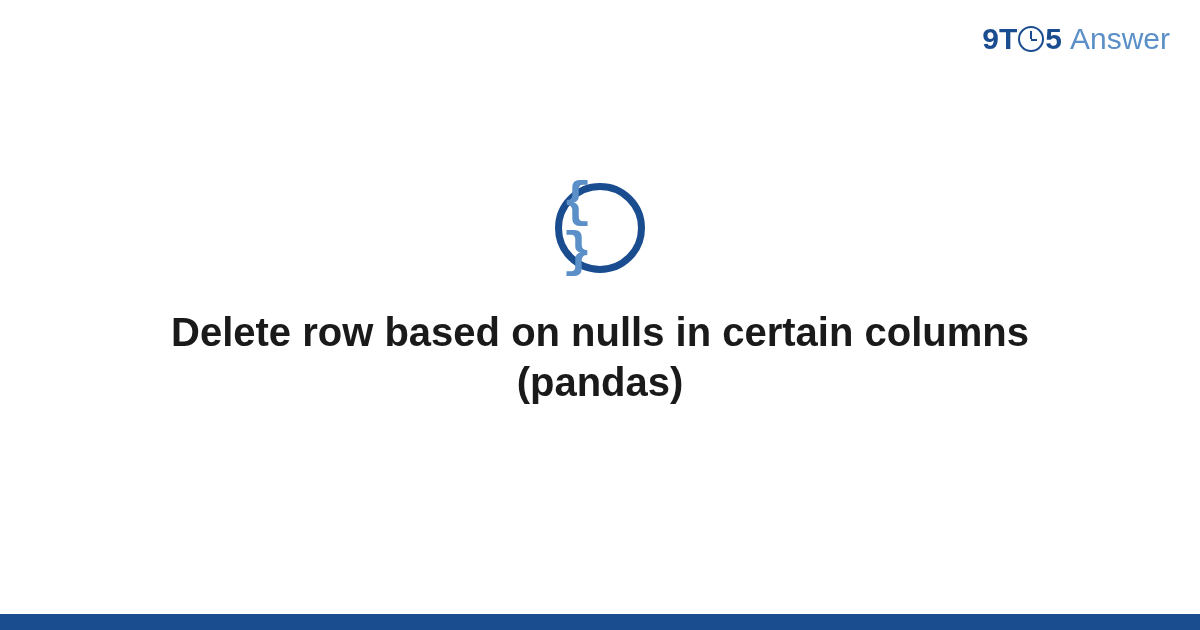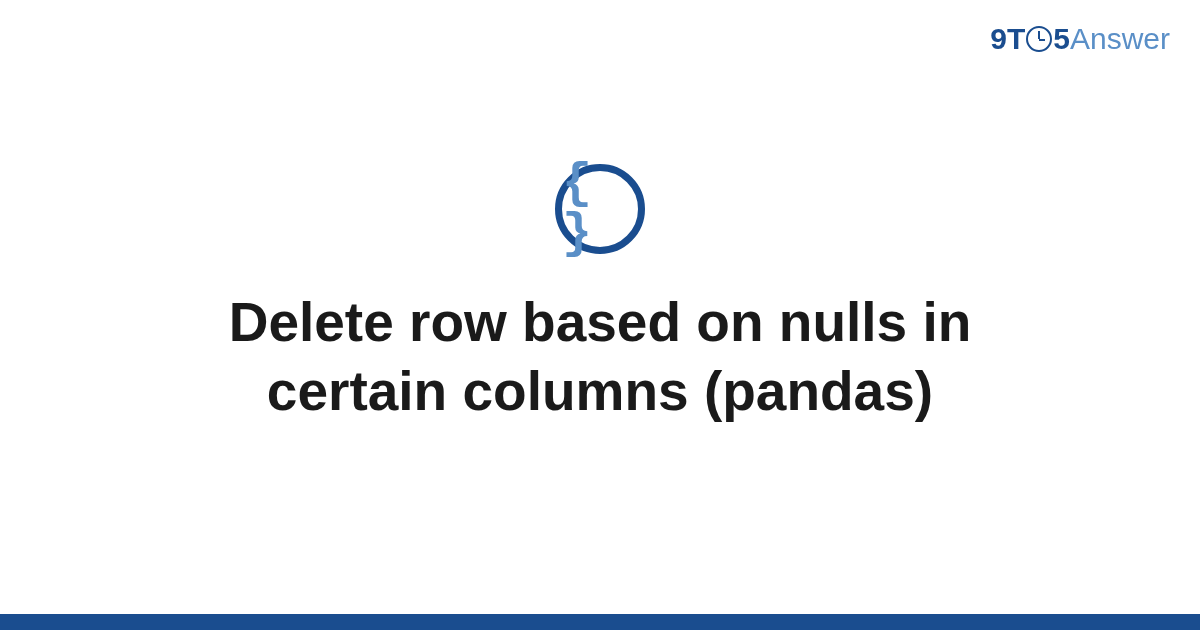--- a/index.html
+++ b/index.html
@@ -68,6 +68,7 @@
     .header .answer {
       color: #5a8fc7;
       font-weight: 400;
+      margin-left: 8px;
     }
     .content {
       position: absolute;

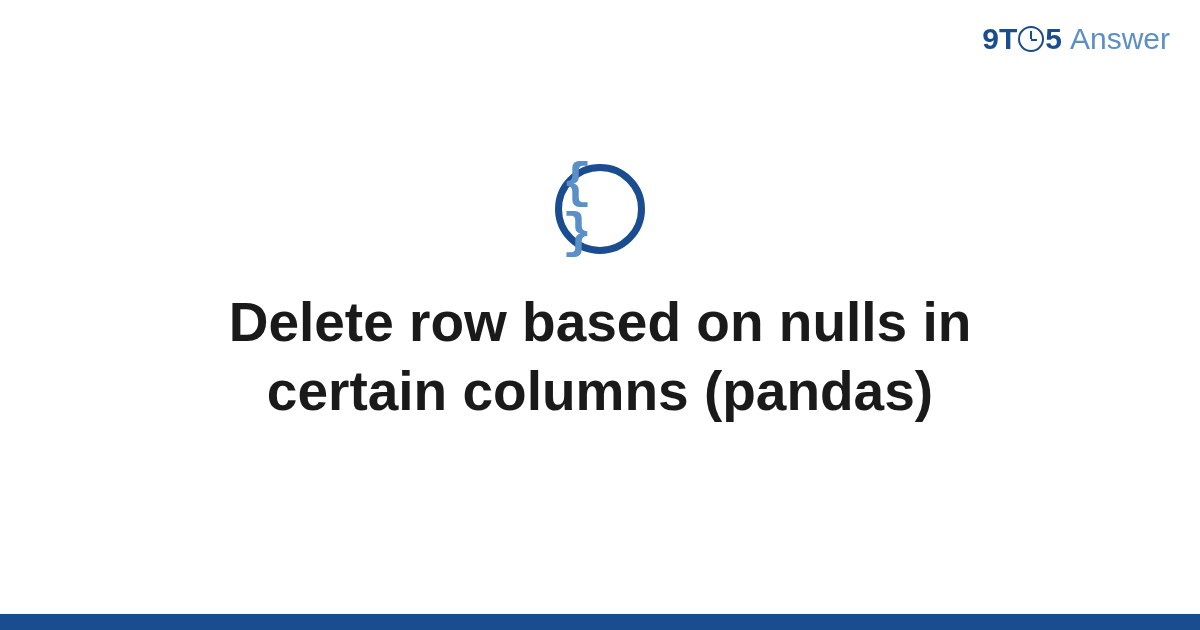--- a/index.html
+++ b/index.html
@@ -101,7 +101,7 @@
       line-height: 1;
     }
     .title {
-      font-size: 55px;
+      font-size: 40px;
       font-weight: bold;
       color: #1a1a1a;
       text-align: center;

